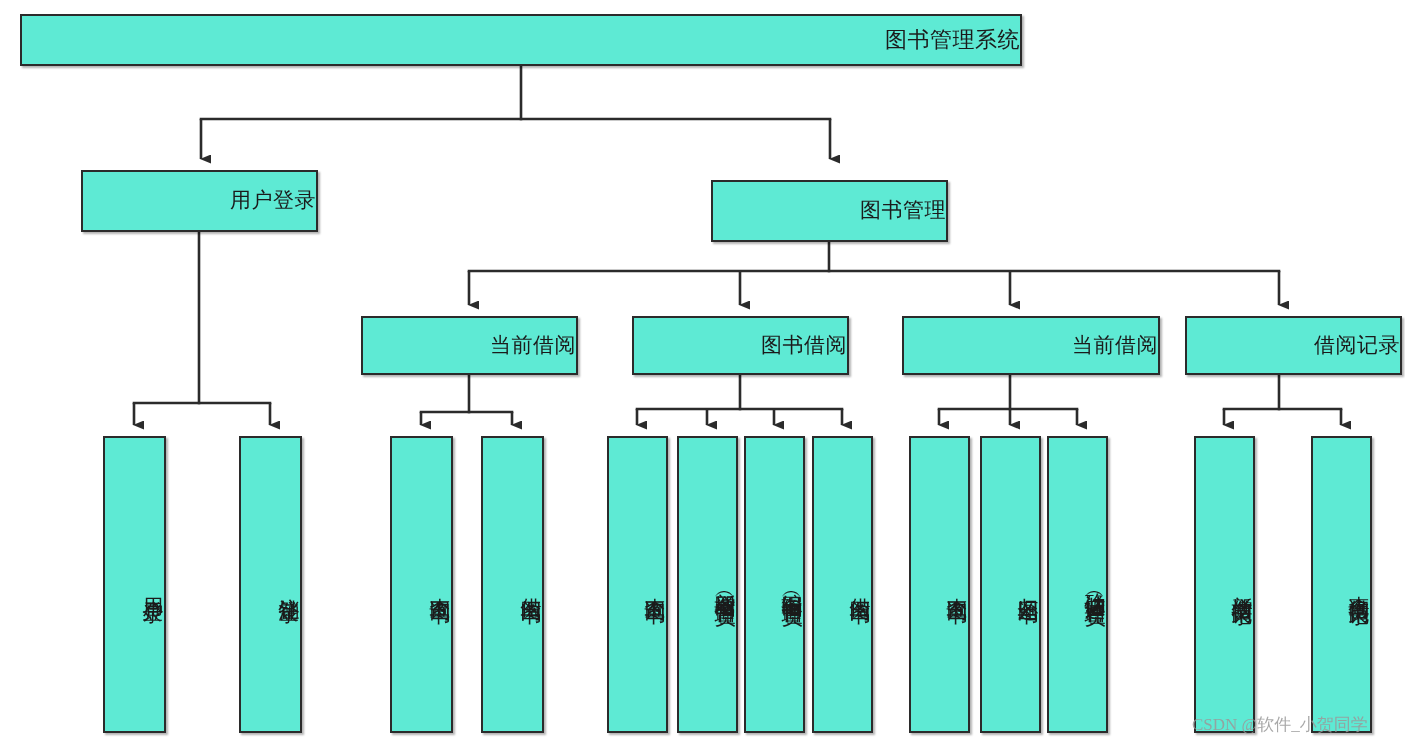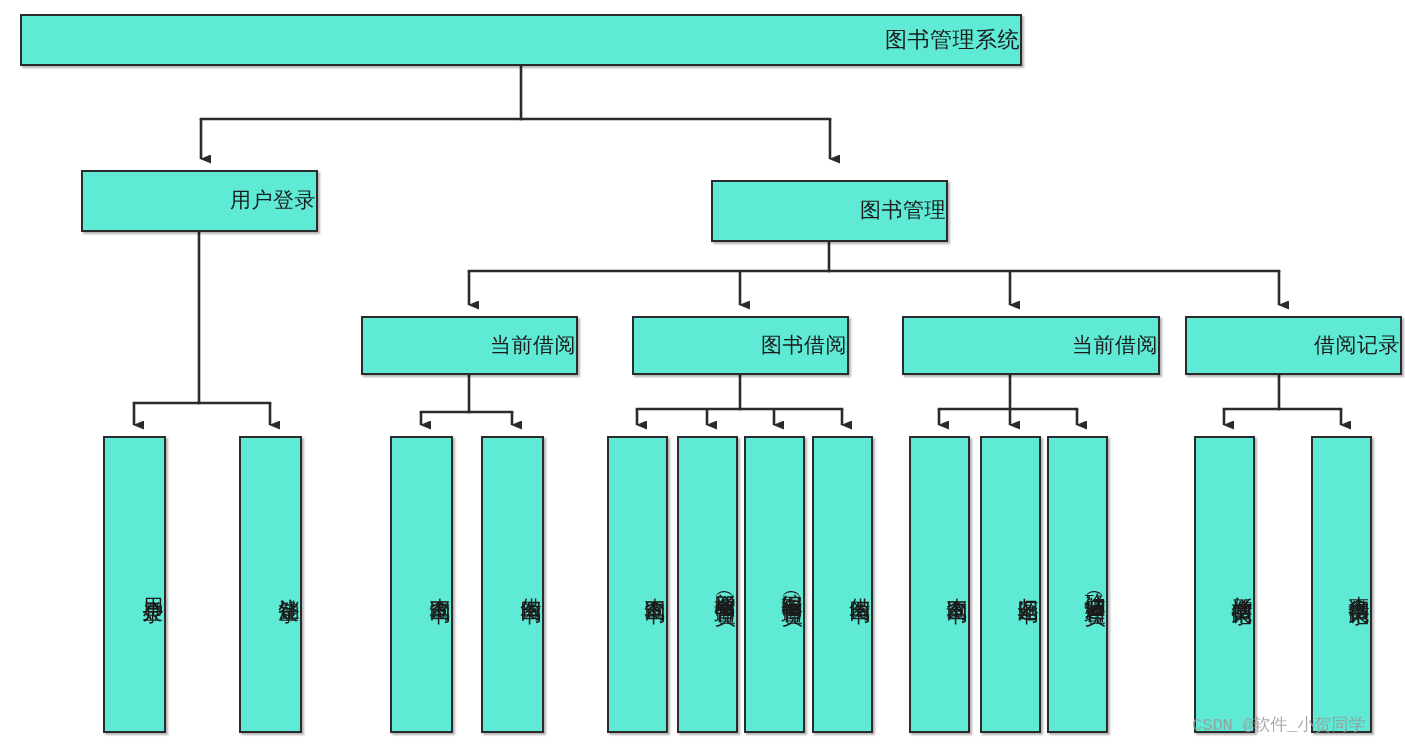--- a/index.html
+++ b/index.html
@@ -64,7 +64,7 @@
     top: 713px;
     font-size: 17px;
     color: #9a9a9a;
-    font-family: Liberation Mono, monospace;
+    font-family: Liberation Serif, serif;
     white-space: nowrap;
     opacity: 0.85;
   }

